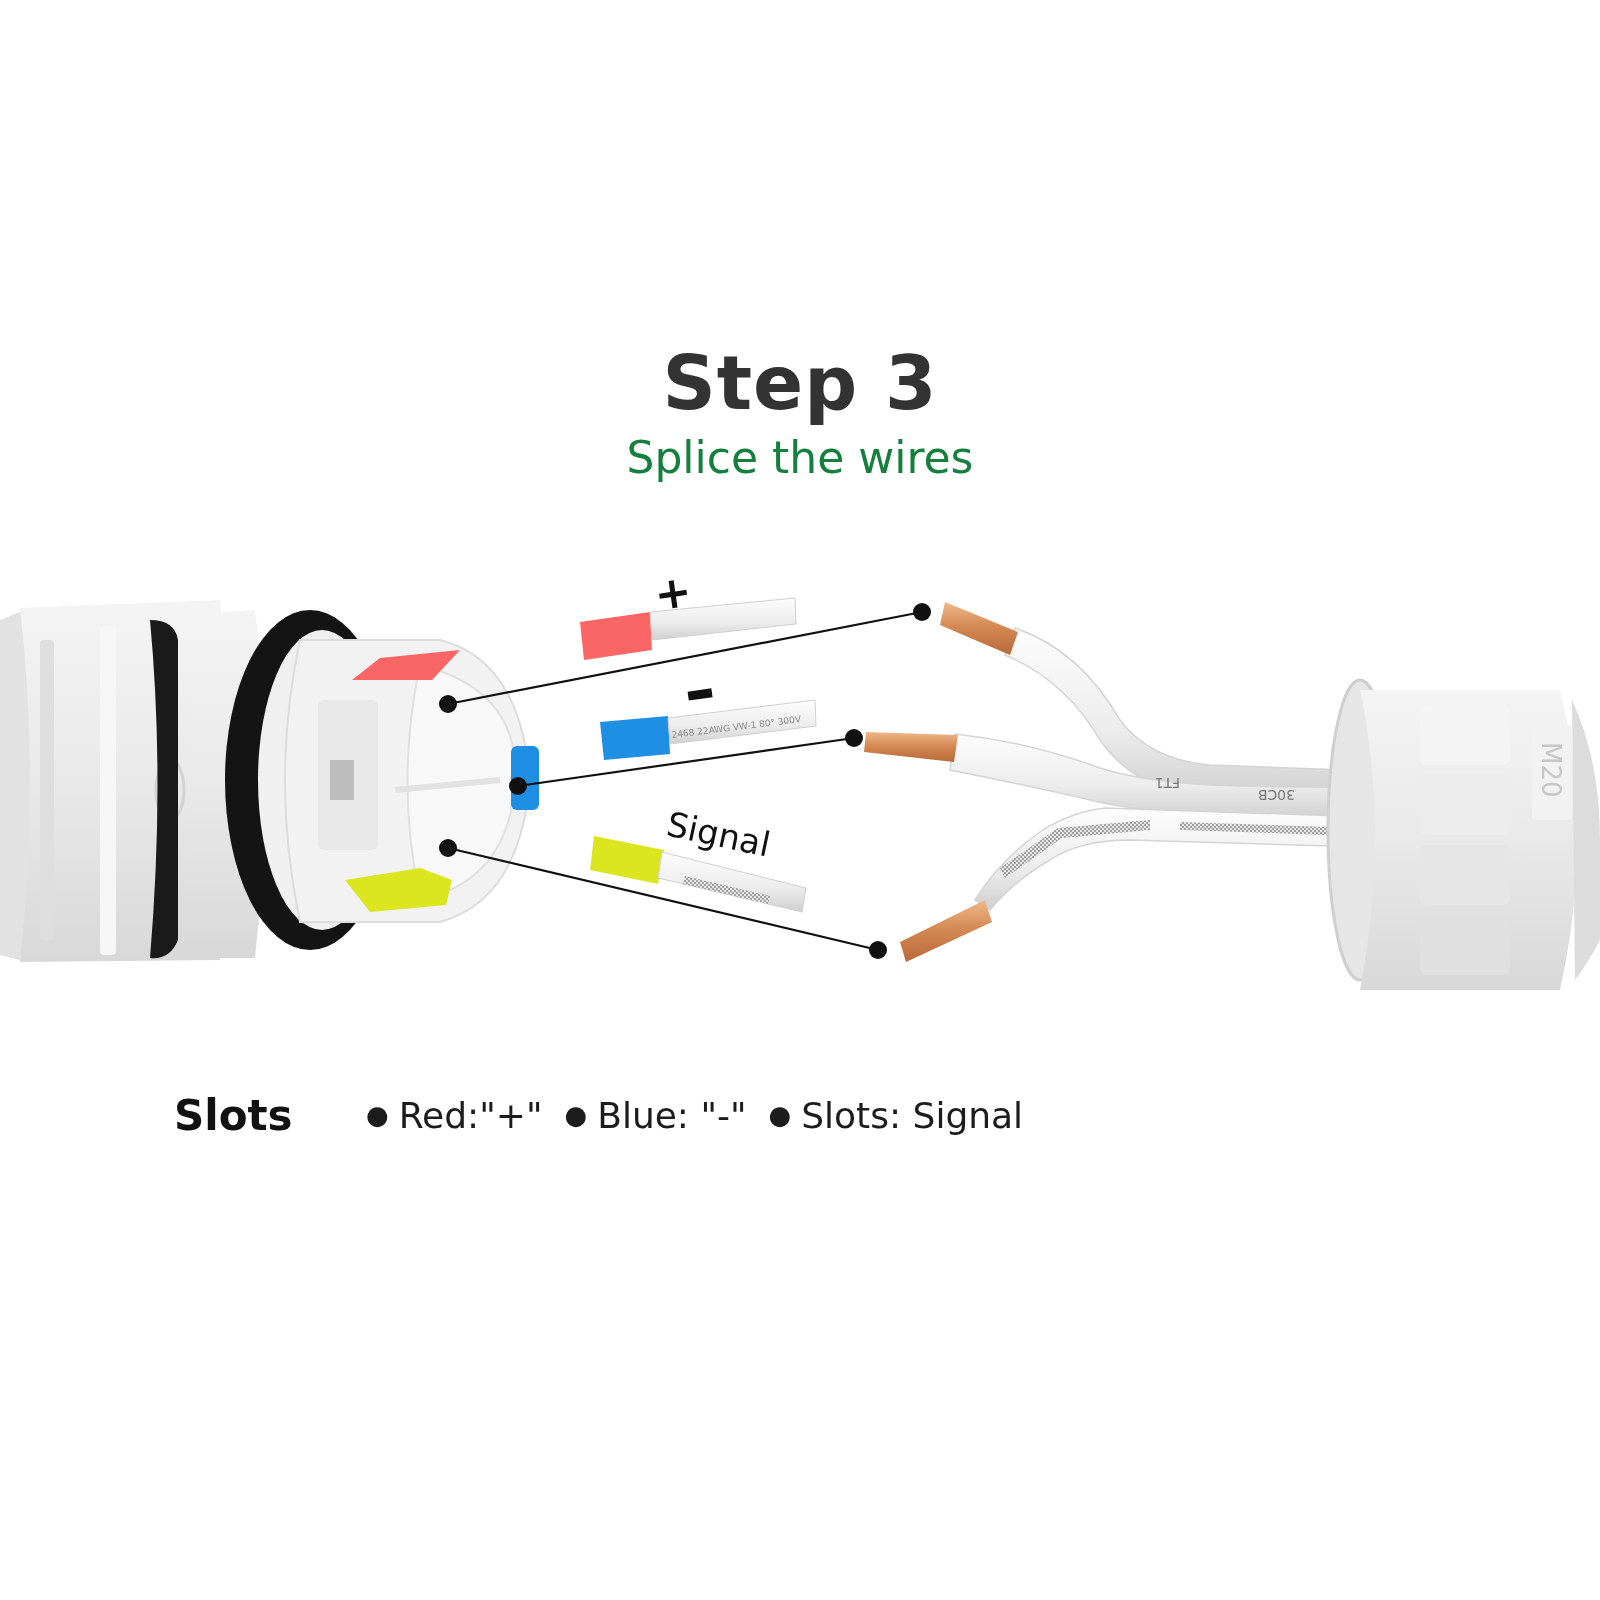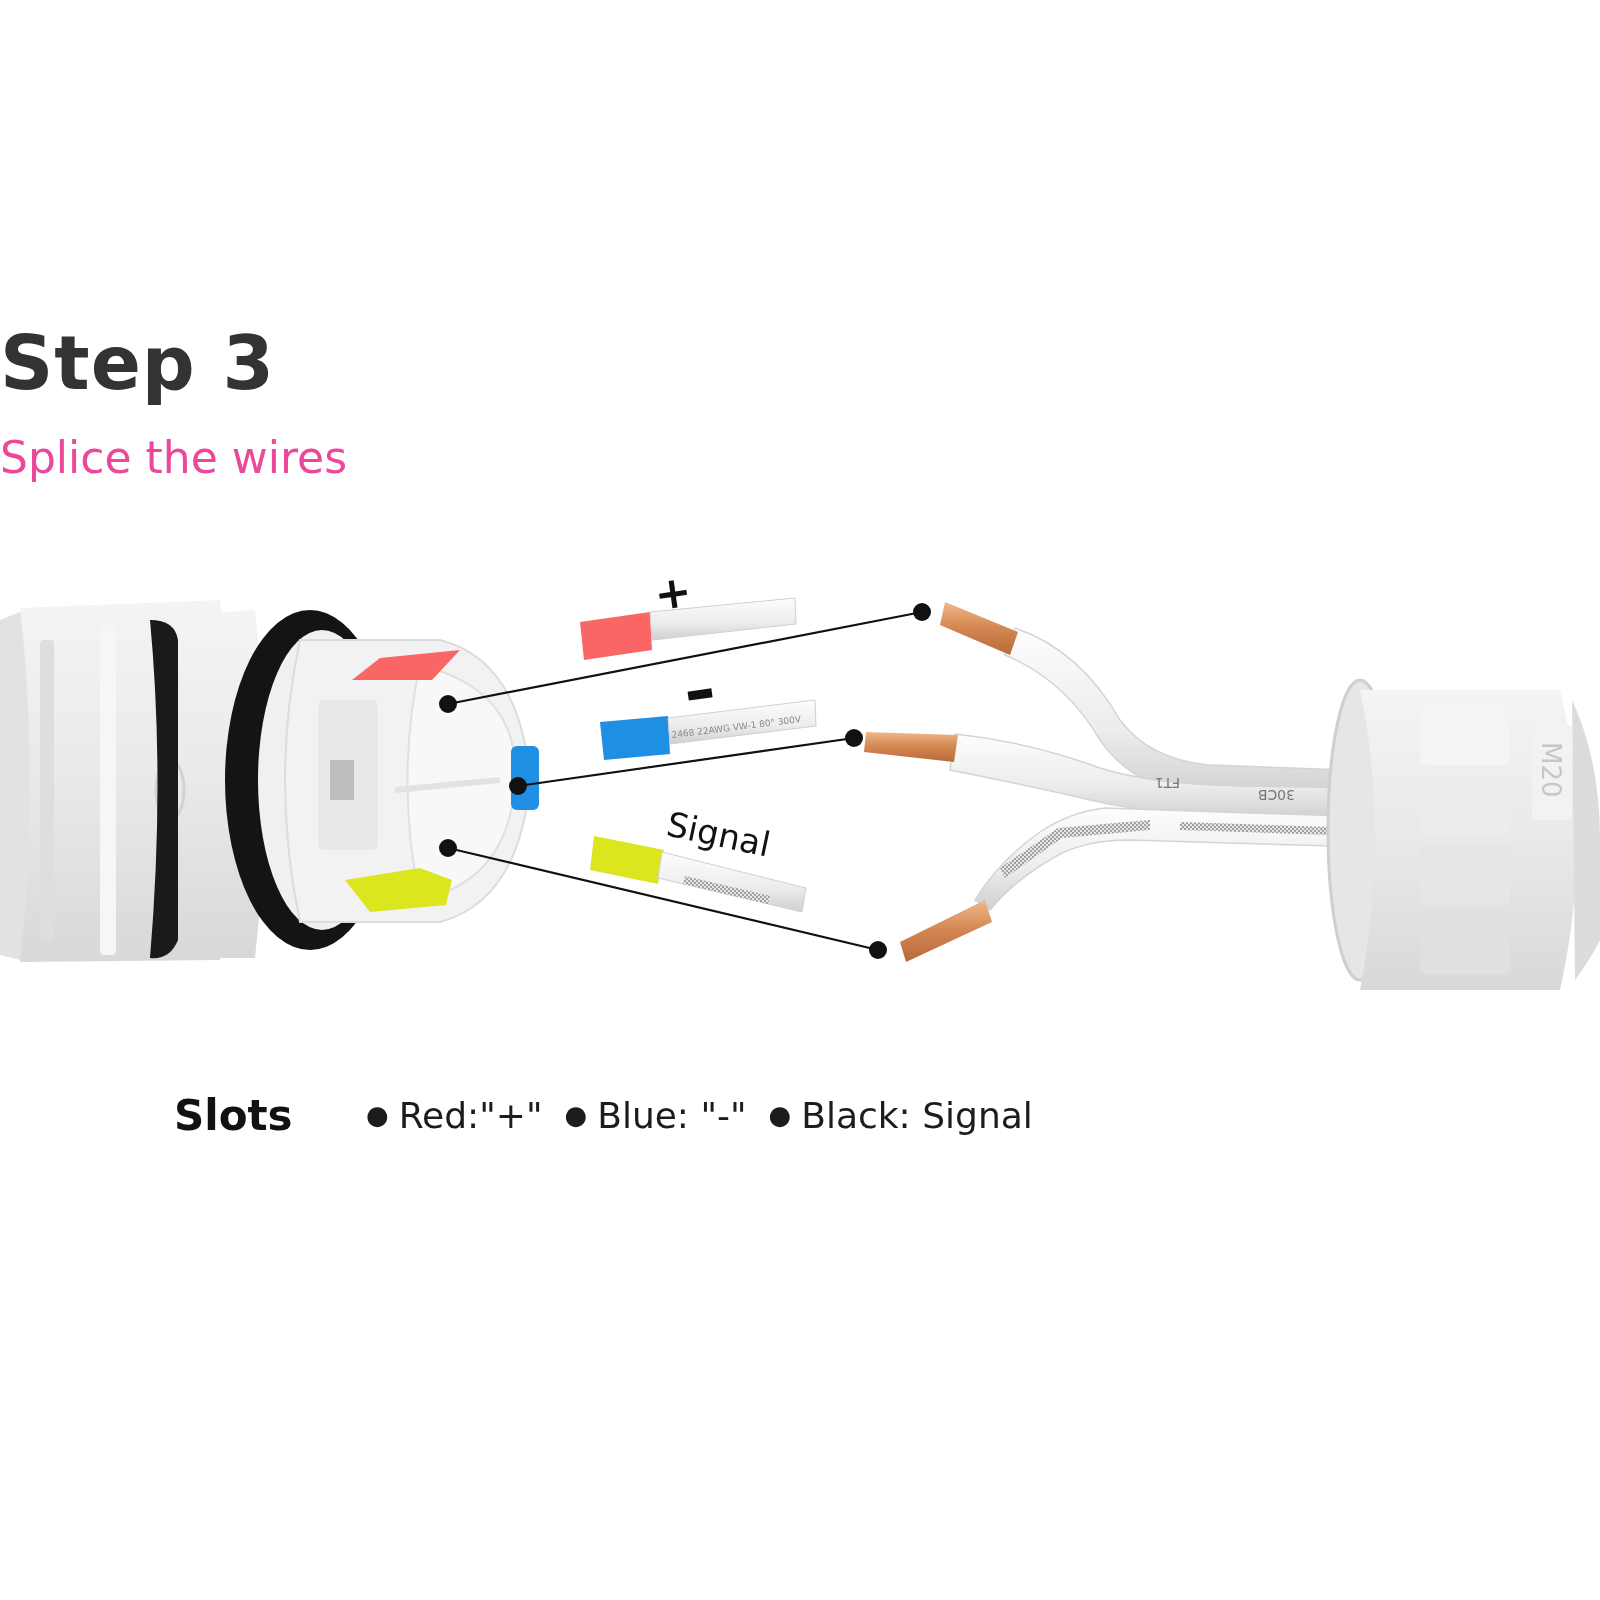--- a/index.html
+++ b/index.html
@@ -4,7 +4,7 @@
 <style>
   html, body { margin:0; padding:0; background:#ffffff; }
   body { width:1600px; height:1600px; position:relative; overflow:hidden; font-family:"DejaVu Sans", sans-serif; color:#333333; }
-  .title { position:absolute; left:0; width:1600px; top:320px; text-align:left; font-size:74px; font-weight:bold; color:#333333; letter-spacing:1px; }
+  .title { position:absolute; left:0; width:1600px; top:340px; text-align:center; font-size:74px; font-weight:bold; color:#333333; letter-spacing:1px; }
   .subtitle { position:absolute; left:0; width:1600px; top:432px; font-size:44px; color:#ec4899; }
   svg.diagram { position:absolute; left:0; top:0; width:1600px; height:1600px; }
   .legend { position:absolute; left:150px; top:1080px; width:1350px;margin-left:24px; }

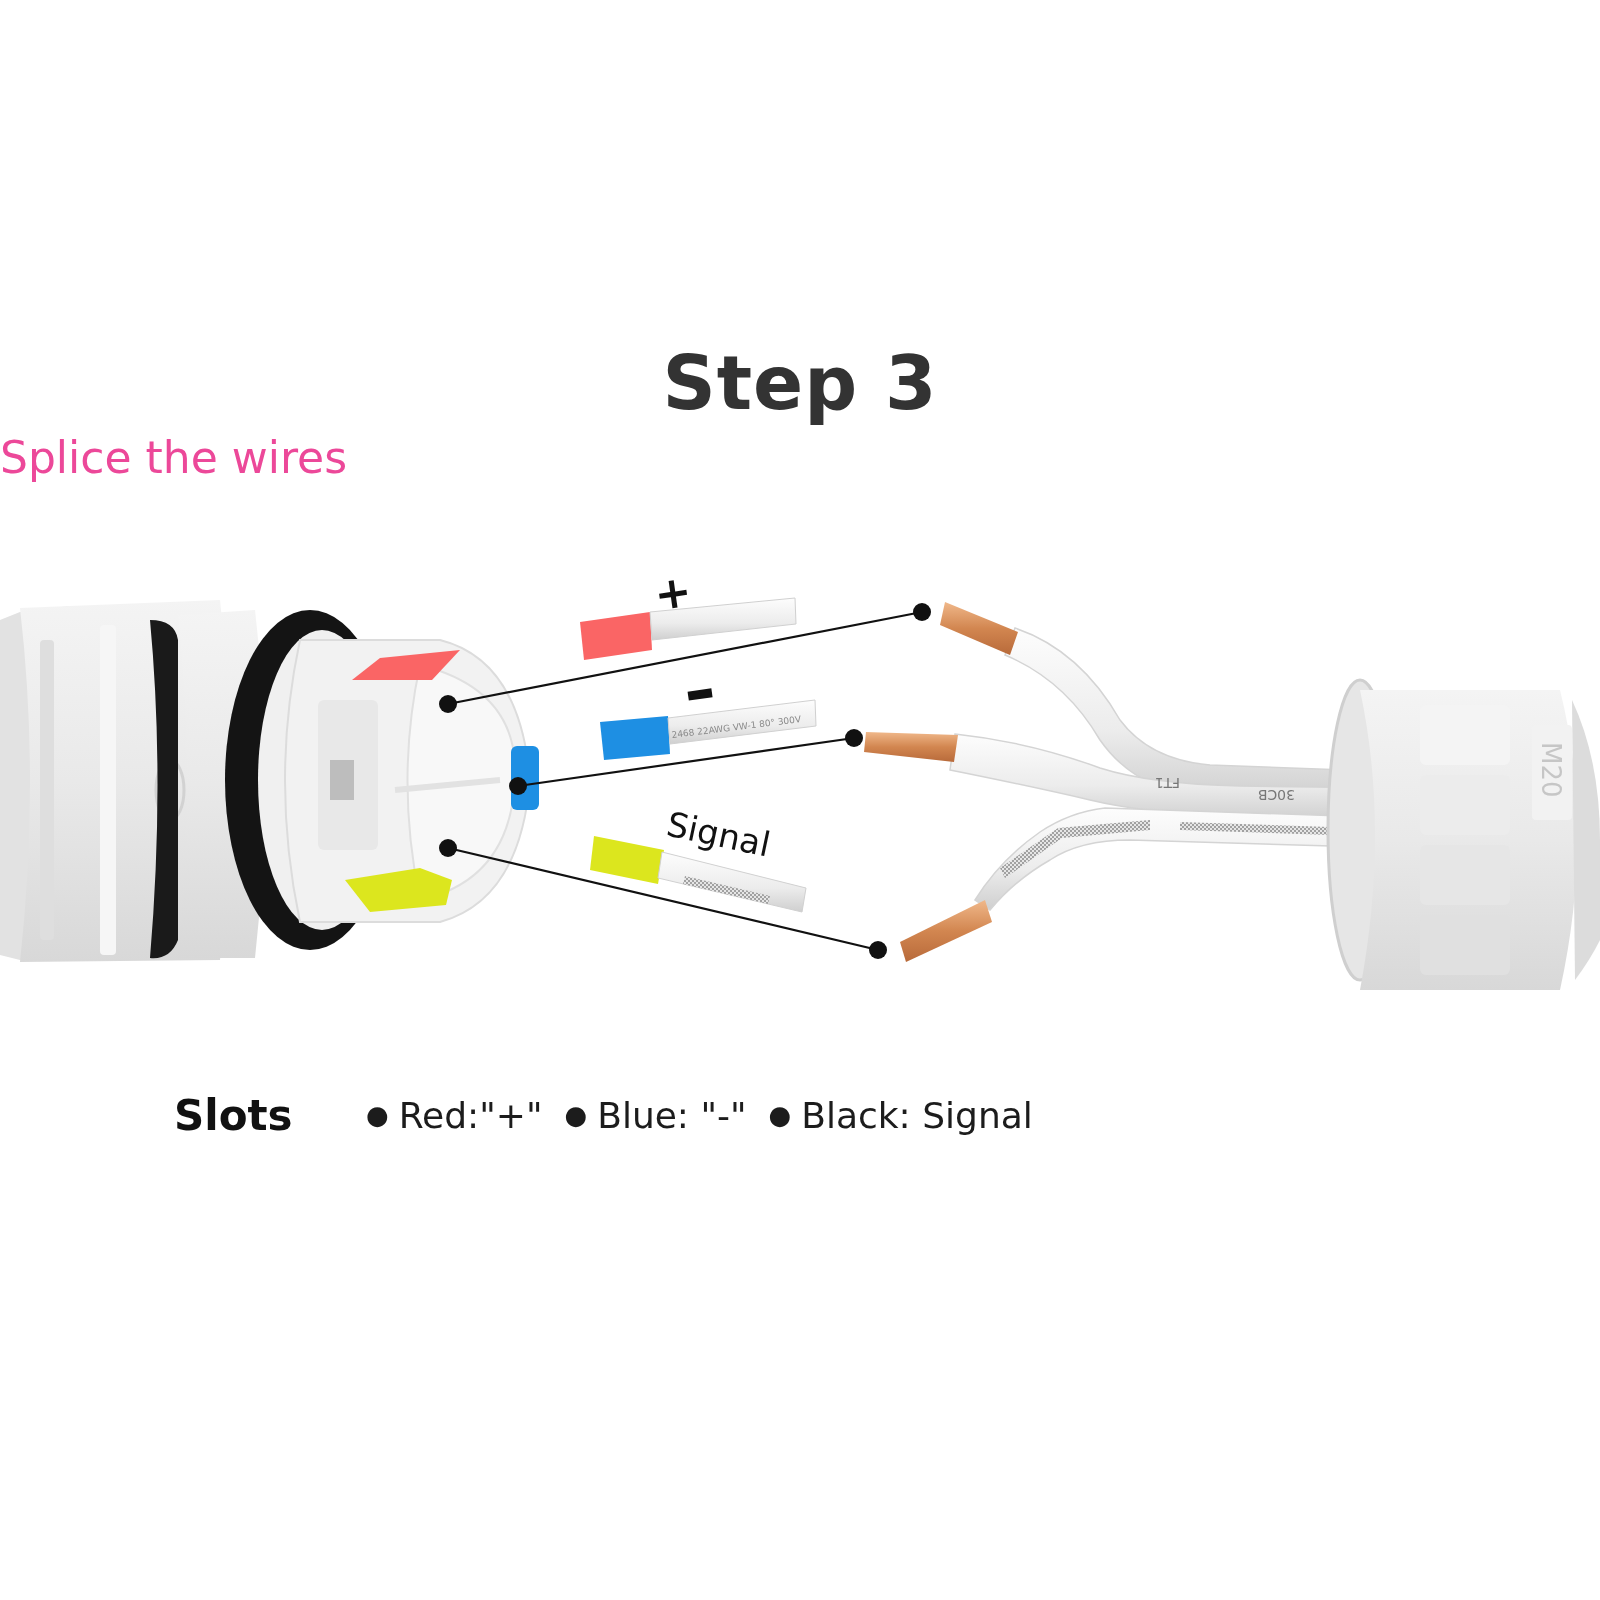--- a/index.html
+++ b/index.html
@@ -5,7 +5,7 @@
   html, body { margin:0; padding:0; background:#ffffff; }
   body { width:1600px; height:1600px; position:relative; overflow:hidden; font-family:"DejaVu Sans", sans-serif; color:#333333; }
   .title { position:absolute; left:0; width:1600px; top:340px; text-align:center; font-size:74px; font-weight:bold; color:#333333; letter-spacing:1px; }
-  .subtitle { position:absolute; left:0; width:1600px; top:432px; font-size:44px; color:#ec4899; }
+  .subtitle { position:absolute; left:0; width:1600px; top:432px; text-align:center; font-size:44px; color:#15803d; }
   svg.diagram { position:absolute; left:0; top:0; width:1600px; height:1600px; }
   .legend { position:absolute; left:150px; top:1080px; width:1350px;margin-left:24px; }
   .legend-row { display:flex; align-items:center; height:70px; }

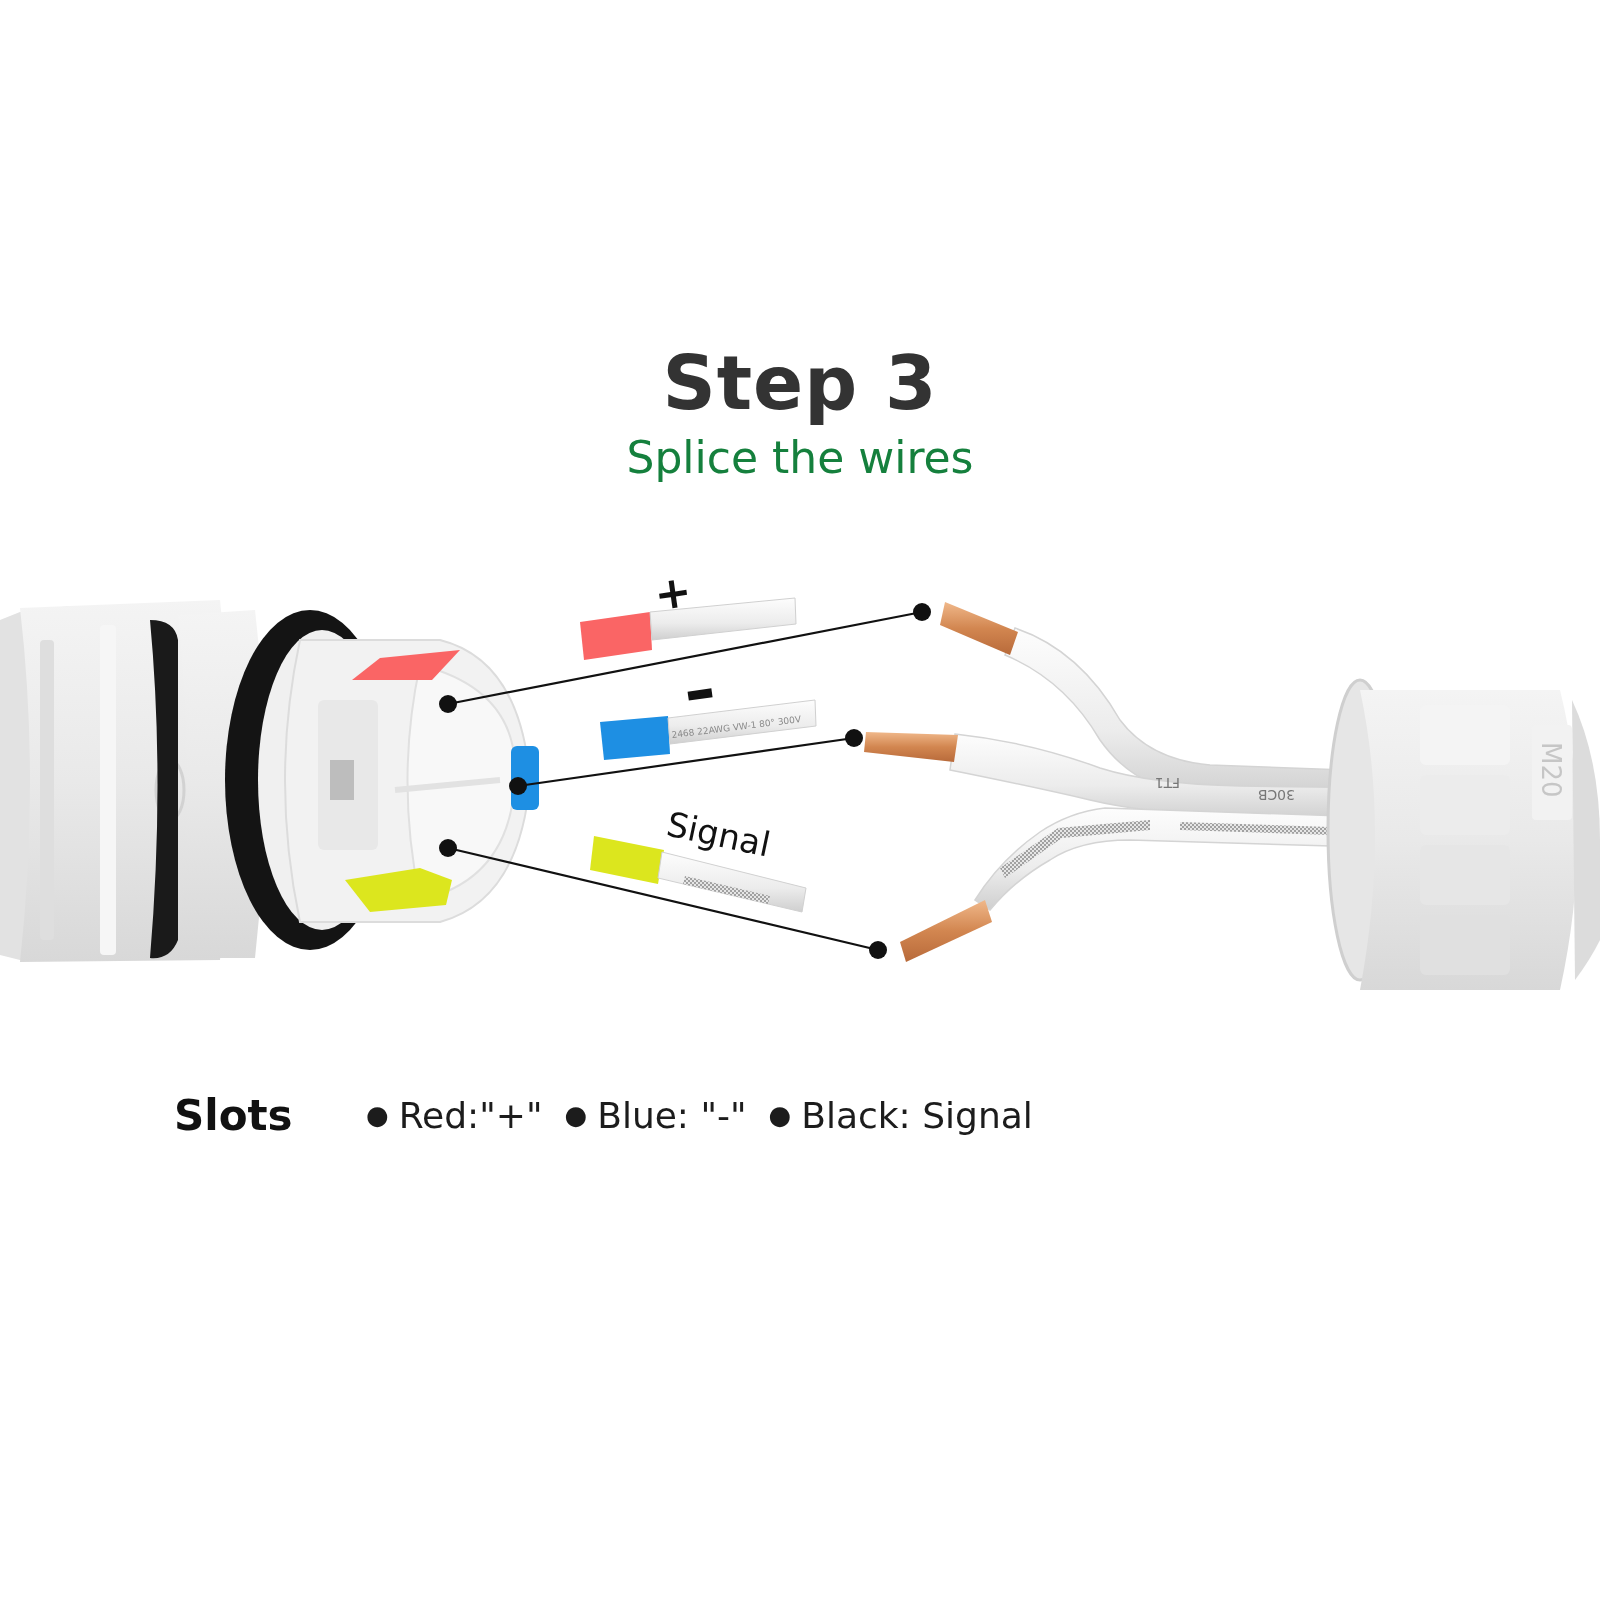--- a/index.html
+++ b/index.html
@@ -137,7 +137,7 @@
     <div class="legend-head">Slots</div>
     <div class="legend-item"><span class="bullet">●</span><span>Red:"+"</span></div>
     <div class="legend-item"><span class="bullet">●</span><span>Blue: "-"</span></div>
-    <div class="legend-item"><span class="bullet">●</span><span>Black: Signal</span></div>
+    <div class="legend-item"><span class="bullet">●</span><span>Slots: Signal</span></div>
   </div>
 </div>
 

